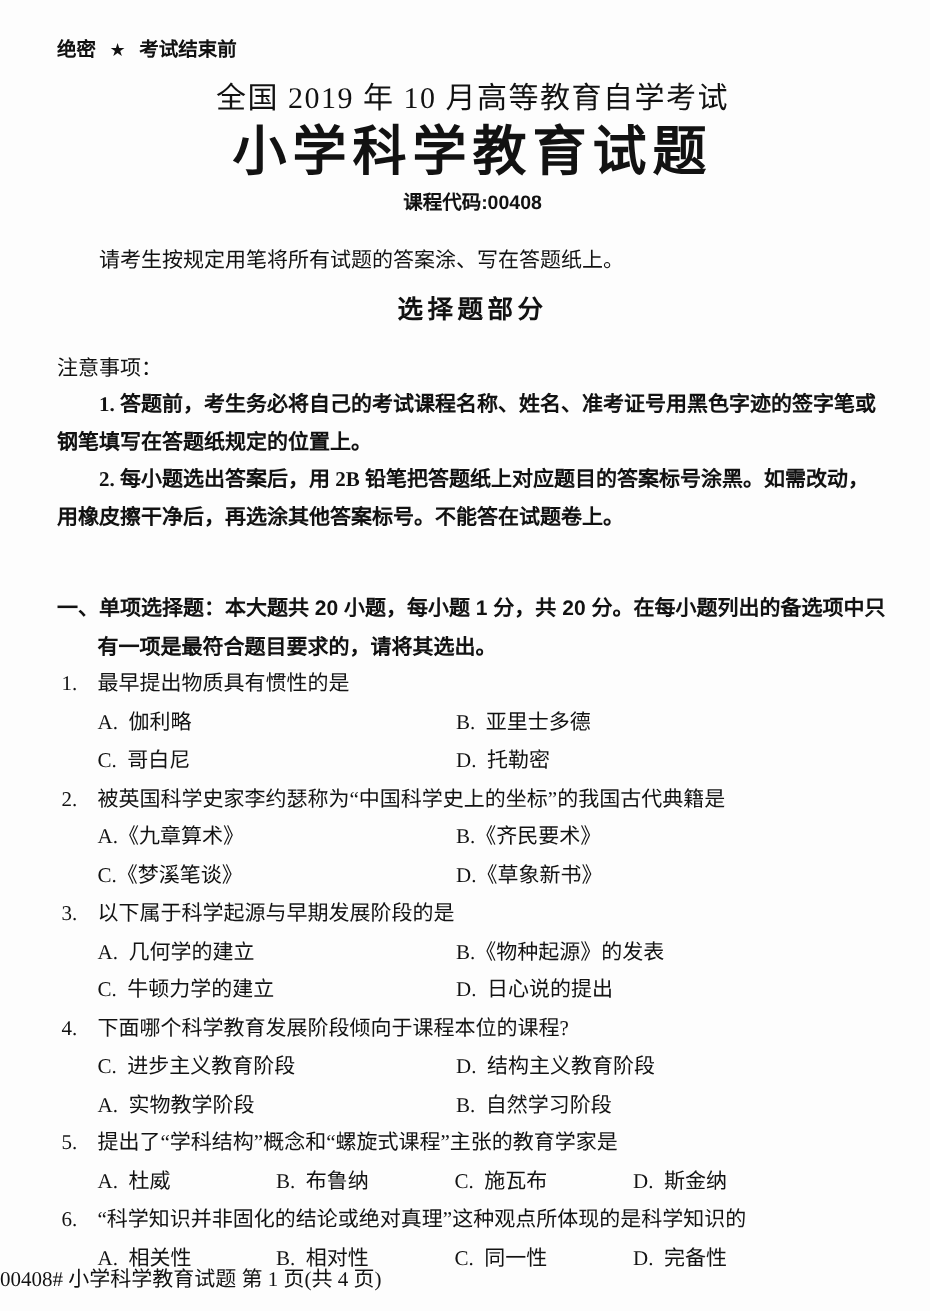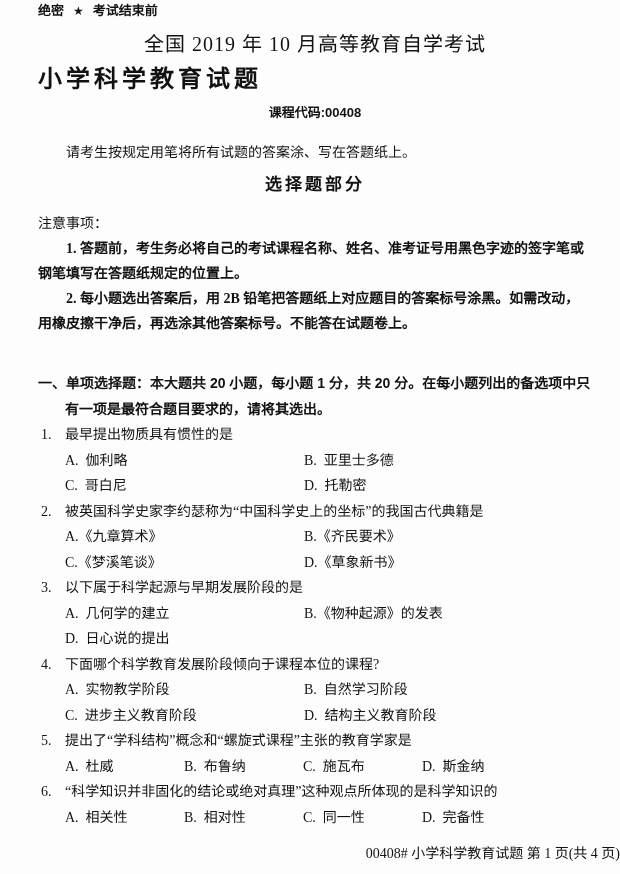--- a/index.html
+++ b/index.html
@@ -20,7 +20,7 @@
     box-sizing: border-box;
     width: 620px;
     height: 874px;
-    padding: 2px 28px 0 38px;
+    padding: 24px 28px 0 38px;
   }
   .sans {
     font-family: "Liberation Sans", "DejaVu Sans", sans-serif;

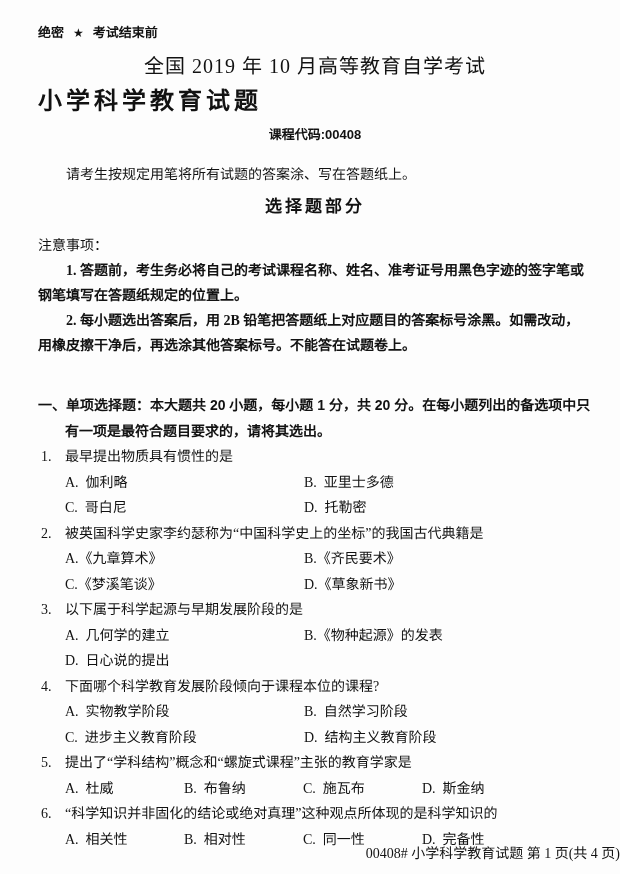--- a/index.html
+++ b/index.html
@@ -49,7 +49,8 @@
   .paper-title {
     margin-top: 2px;
     line-height: 38px;
-    font-size: 24px;
+    text-align: center;
+    font-size: 36px;
     font-weight: bold;
     letter-spacing: 4px;
   }

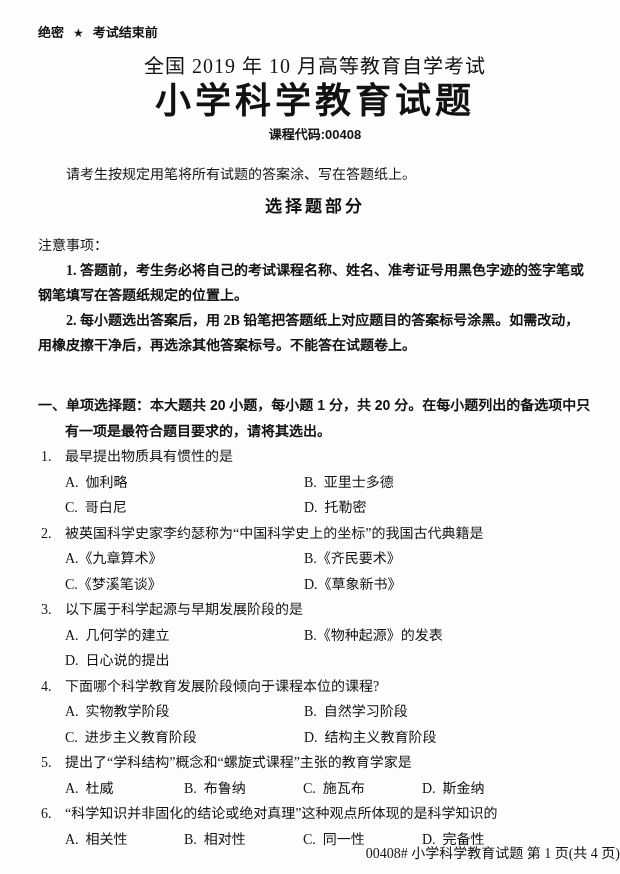--- a/index.html
+++ b/index.html
@@ -197,6 +197,7 @@
       <span class="opt">B.《物种起源》的发表</span>
     </div>
     <div class="opt-row">
+      <span class="opt w2">C.  牛顿力学的建立</span>
       <span class="opt">D.  日心说的提出</span>
     </div>
   </div>

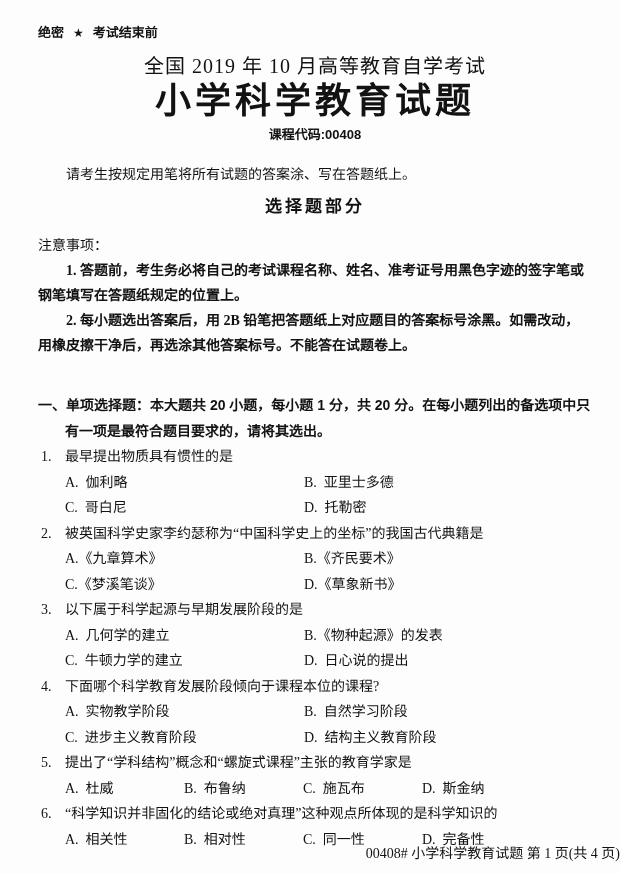--- a/index.html
+++ b/index.html
@@ -208,12 +208,12 @@
       <span class="q-text">下面哪个科学教育发展阶段倾向于课程本位的课程?</span>
     </div>
     <div class="opt-row">
+      <span class="opt w2">C.  进步主义教育阶段</span>
+      <span class="opt">D.  结构主义教育阶段</span>
+    </div>
+    <div class="opt-row">
       <span class="opt w2">A.  实物教学阶段</span>
       <span class="opt">B.  自然学习阶段</span>
-    </div>
-    <div class="opt-row">
-      <span class="opt w2">C.  进步主义教育阶段</span>
-      <span class="opt">D.  结构主义教育阶段</span>
     </div>
   </div>
 

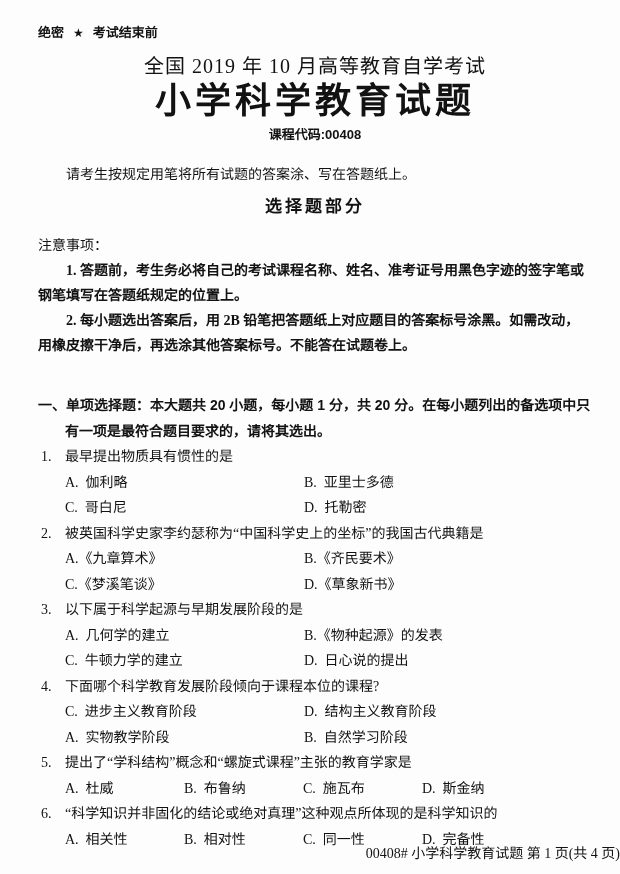--- a/index.html
+++ b/index.html
@@ -129,7 +129,7 @@
     top: 843px;
     left: 0;
     width: 620px;
-    text-align: right;
+    text-align: left;
     line-height: 22px;
     font-size: 14px;
   }

